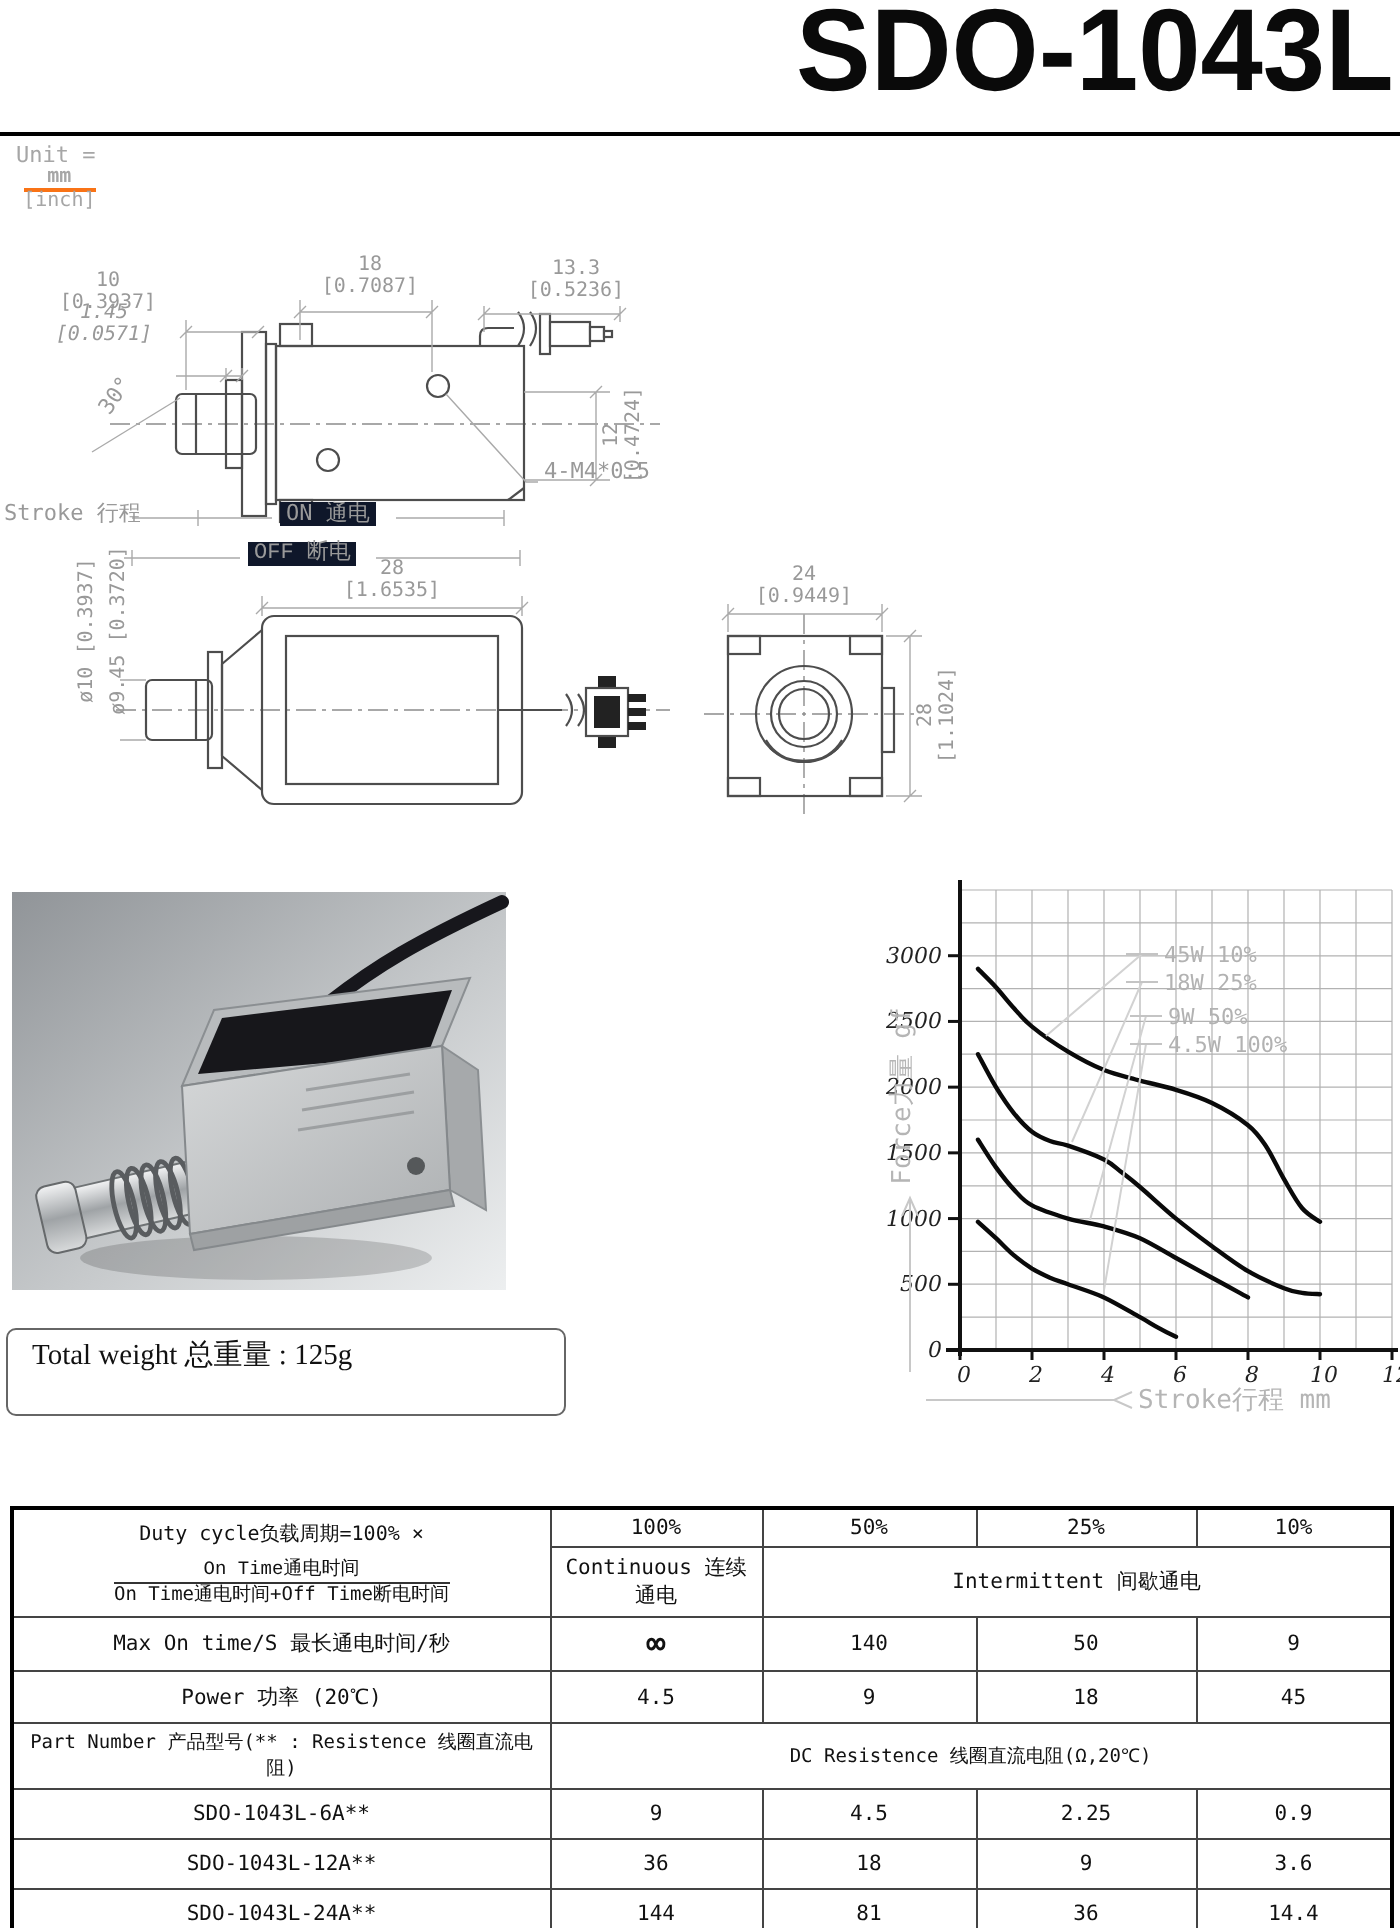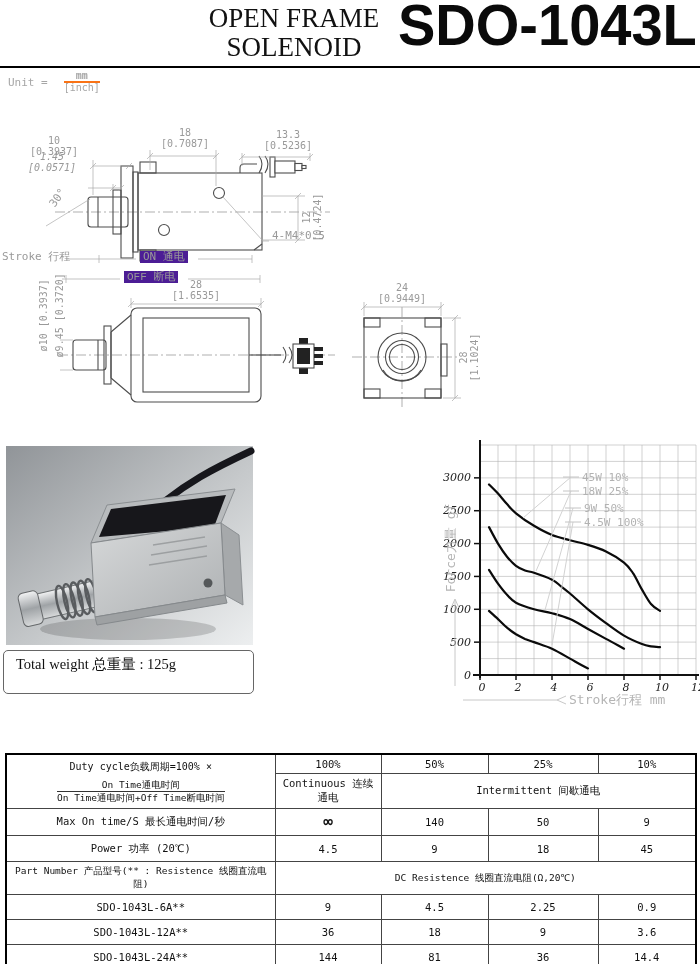--- a/index.html
+++ b/index.html
@@ -54,10 +54,6 @@
 <div class="page">
 
   <div class="header">
-    <div class="title-block">
-      <div>OPEN FRAME</div>
-      <div>SOLENOID</div>
-    </div>
     <div class="model">SDO-1043L</div>
   </div>
   <div class="unit-note">

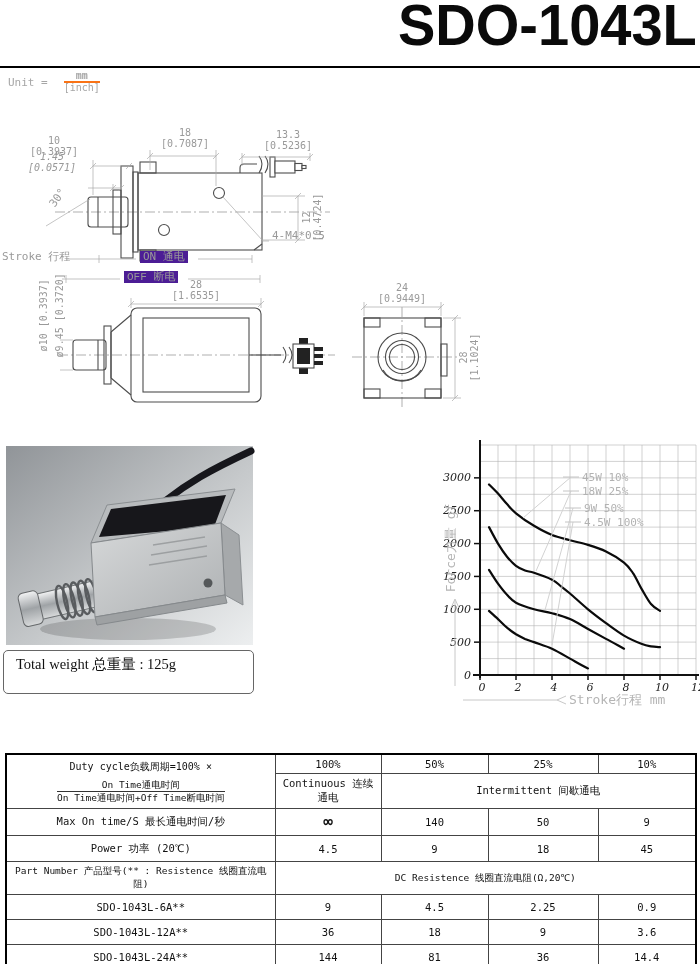--- a/index.html
+++ b/index.html
@@ -11,7 +11,7 @@
                font-family:"Liberation Serif",serif;font-size:27px;line-height:29px;color:#111;}
   .model{position:absolute;left:398px;top:-8px;width:300px;font-family:"Liberation Sans",sans-serif;
          font-weight:700;font-size:56px;letter-spacing:0px;color:#0a0a0a;transform:scaleY(1.04);}
-  .unit-note{position:absolute;left:8px;top:71px;color:#a6a6a6;font-size:11px;display:flex;align-items:center;gap:16px;}
+  .unit-note{position:absolute;left:8px;top:71px;color:#a6a6a6;font-size:11px;display:flex;align-items:flex-end;gap:0;flex-direction:column;}
   .unit-frac{display:inline-block;text-align:center;font-size:10px;line-height:10px;}
   .unit-frac .n{display:block;border-bottom:2px solid #f97316;padding:0 2px;font-weight:bold;}
   

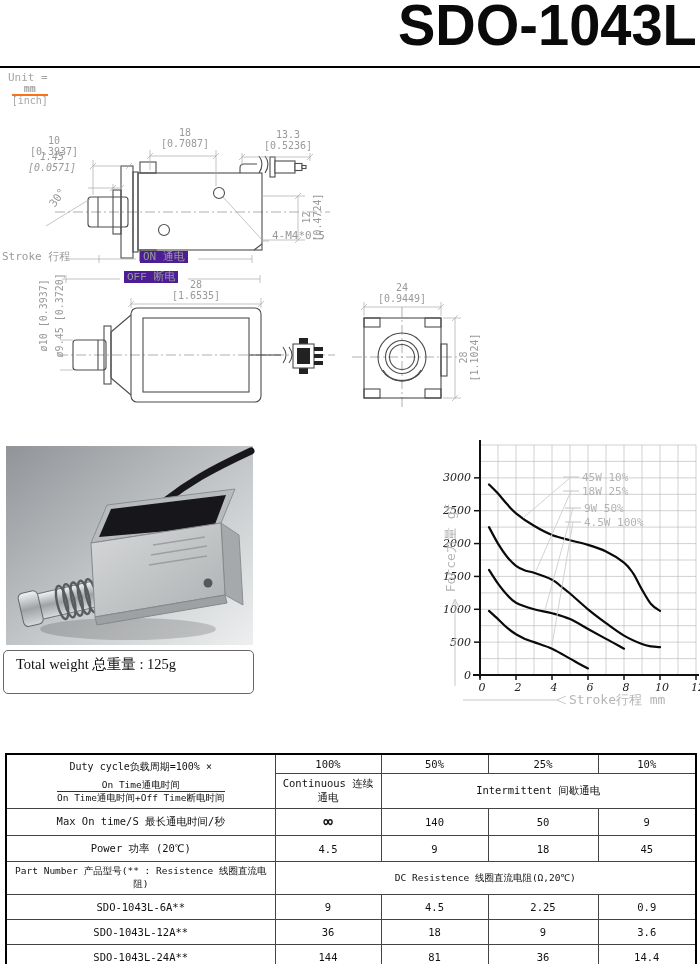--- a/index.html
+++ b/index.html
@@ -20,7 +20,7 @@
   .dimlbl span{display:block;}
   .rot{transform:rotate(-90deg);}
   .lbl-plain{position:absolute;color:#999;font-size:11px;line-height:12px;white-space:nowrap;}
-  .maskbg{background:#4c1d95;padding:0 3px;}
+  .maskbg{background:#0f172a;padding:0 3px;}
   
   .photo{position:absolute;left:3px;top:443px;width:253px;height:205px;}
   .weights{position:absolute;left:3px;top:650px;width:251px;height:44px;background:#fff;border:1px solid #666;

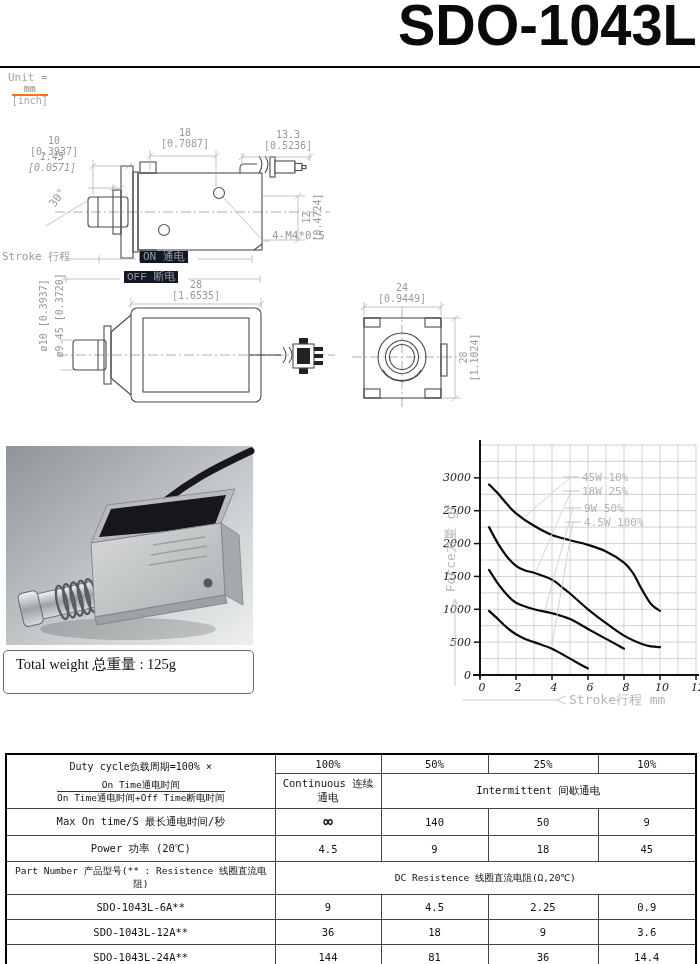--- a/index.html
+++ b/index.html
@@ -23,7 +23,7 @@
   .maskbg{background:#0f172a;padding:0 3px;}
   
   .photo{position:absolute;left:3px;top:443px;width:253px;height:205px;}
-  .weights{position:absolute;left:3px;top:650px;width:251px;height:44px;background:#fff;border:1px solid #666;
+  .weights{position:absolute;left:3px;top:664px;width:280px;height:44px;background:#fff;border:1px solid #666;
            border-radius:5px;padding:4px 0 0 12px;box-sizing:border-box;
            font-family:"Liberation Serif",serif;font-size:14.5px;line-height:19px;color:#111;}
   

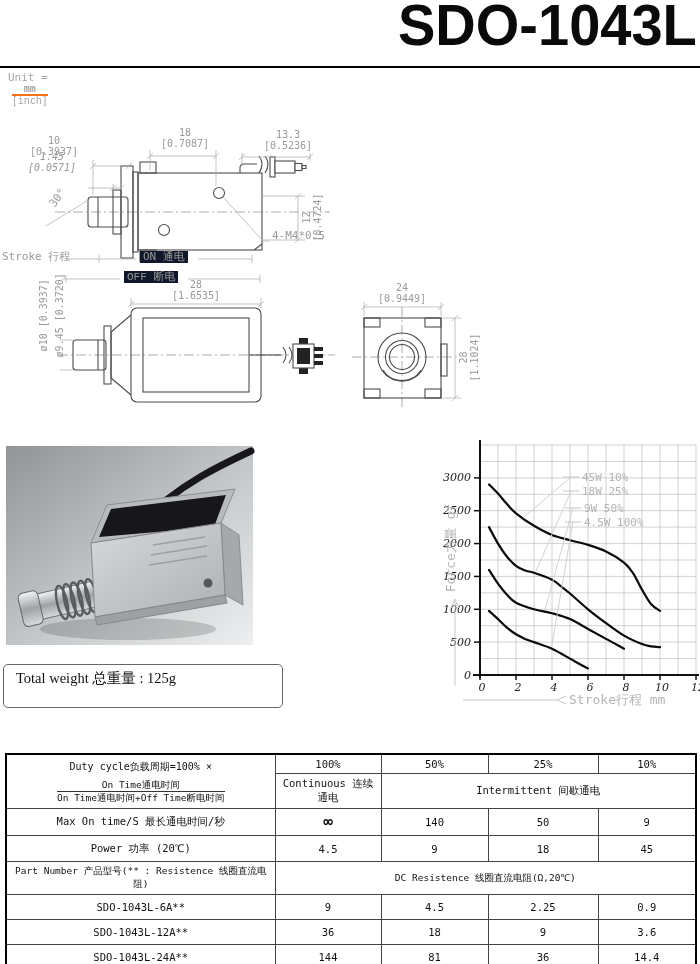--- a/index.html
+++ b/index.html
@@ -44,7 +44,7 @@
   .spec{border:2px solid #000;}
   .duty-flex{display:flex;align-items:center;justify-content:center;gap:5px;font-size:10px;flex-direction:column;}
   .frac{display:inline-block;text-align:center;font-size:9.5px;line-height:12px;}
-  .frac .n{display:block;border-bottom:1px solid #333;padding:0 2px;}
+  .frac .n{display:block;border-bottom:1px solid #333;padding:0 2px;font-family:Liberation Mono, monospace;}
   .inf{font-size:16px;font-weight:bold;line-height:14px;}
   .smalltxt{font-size:9.5px;}
 </style>

